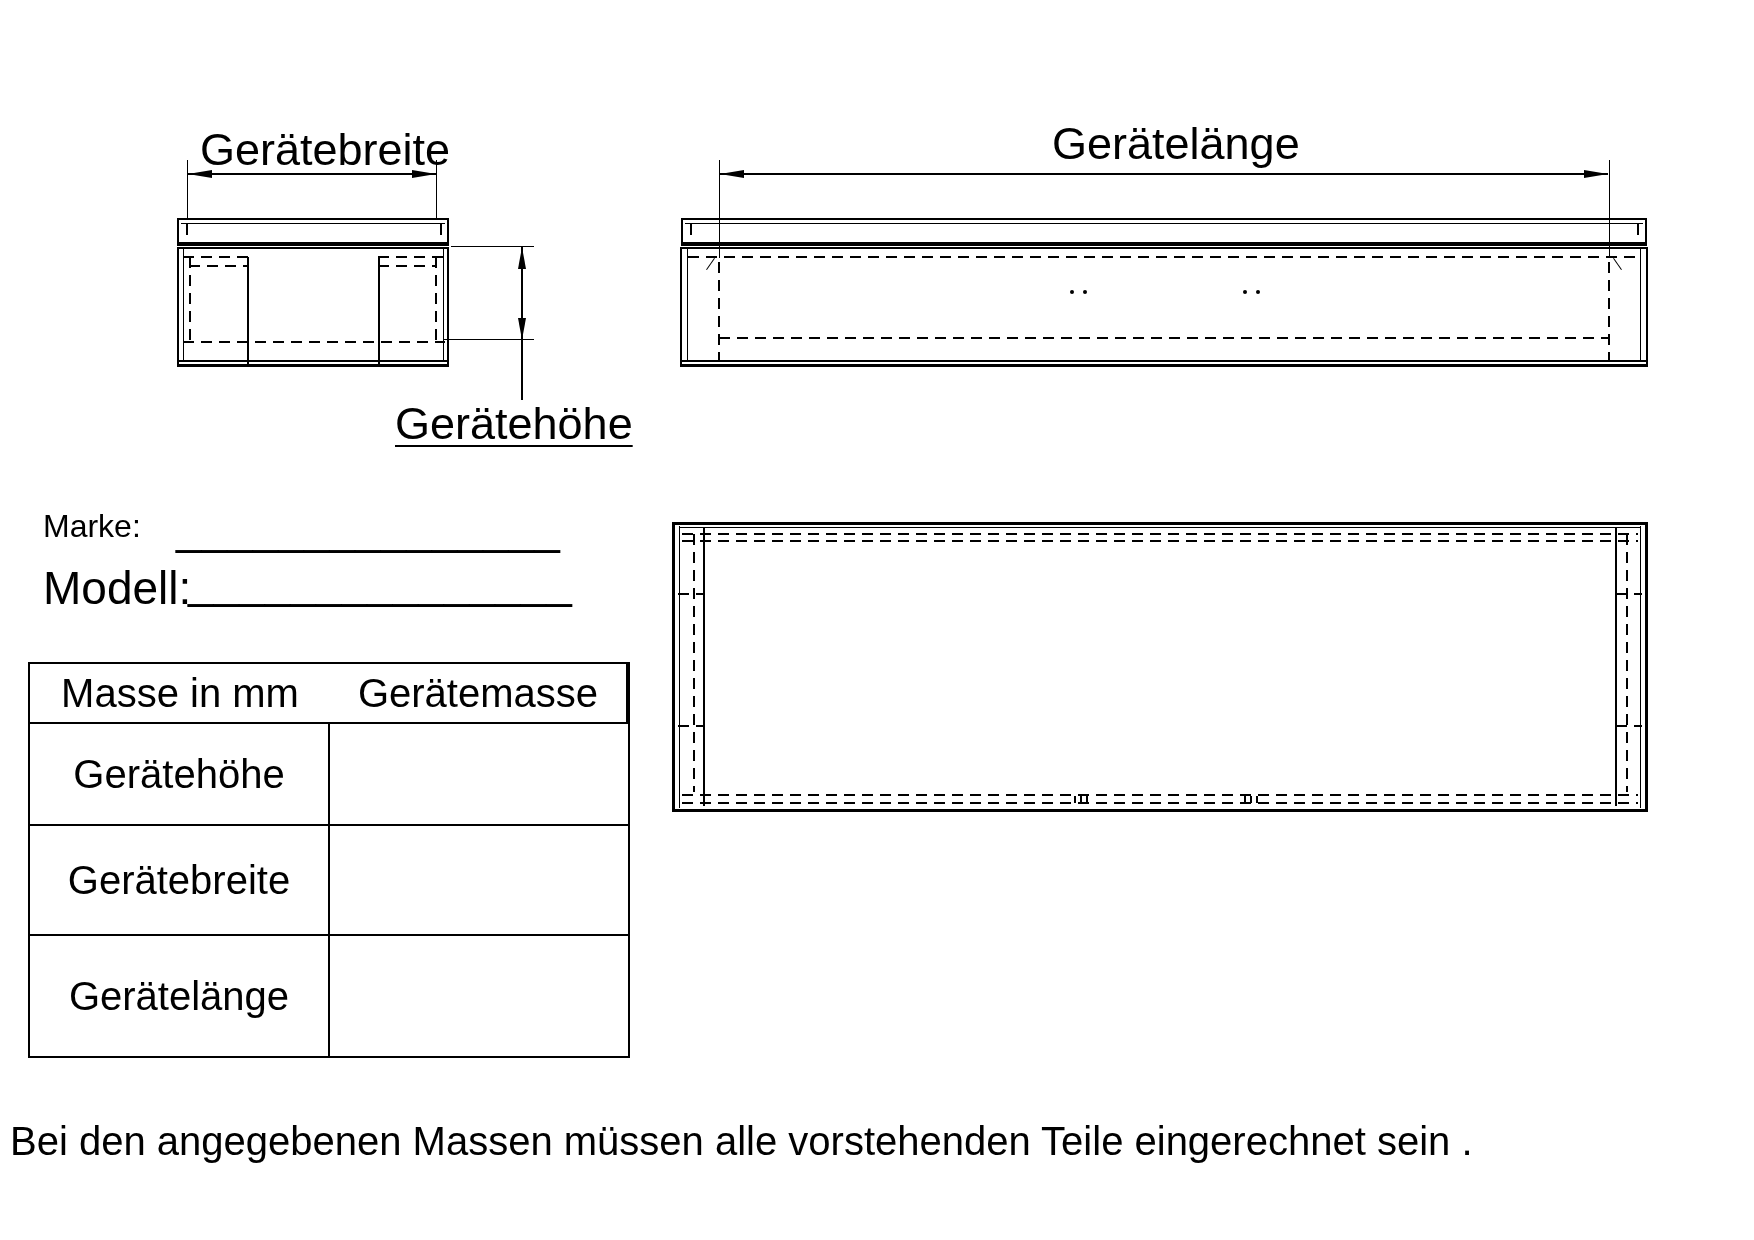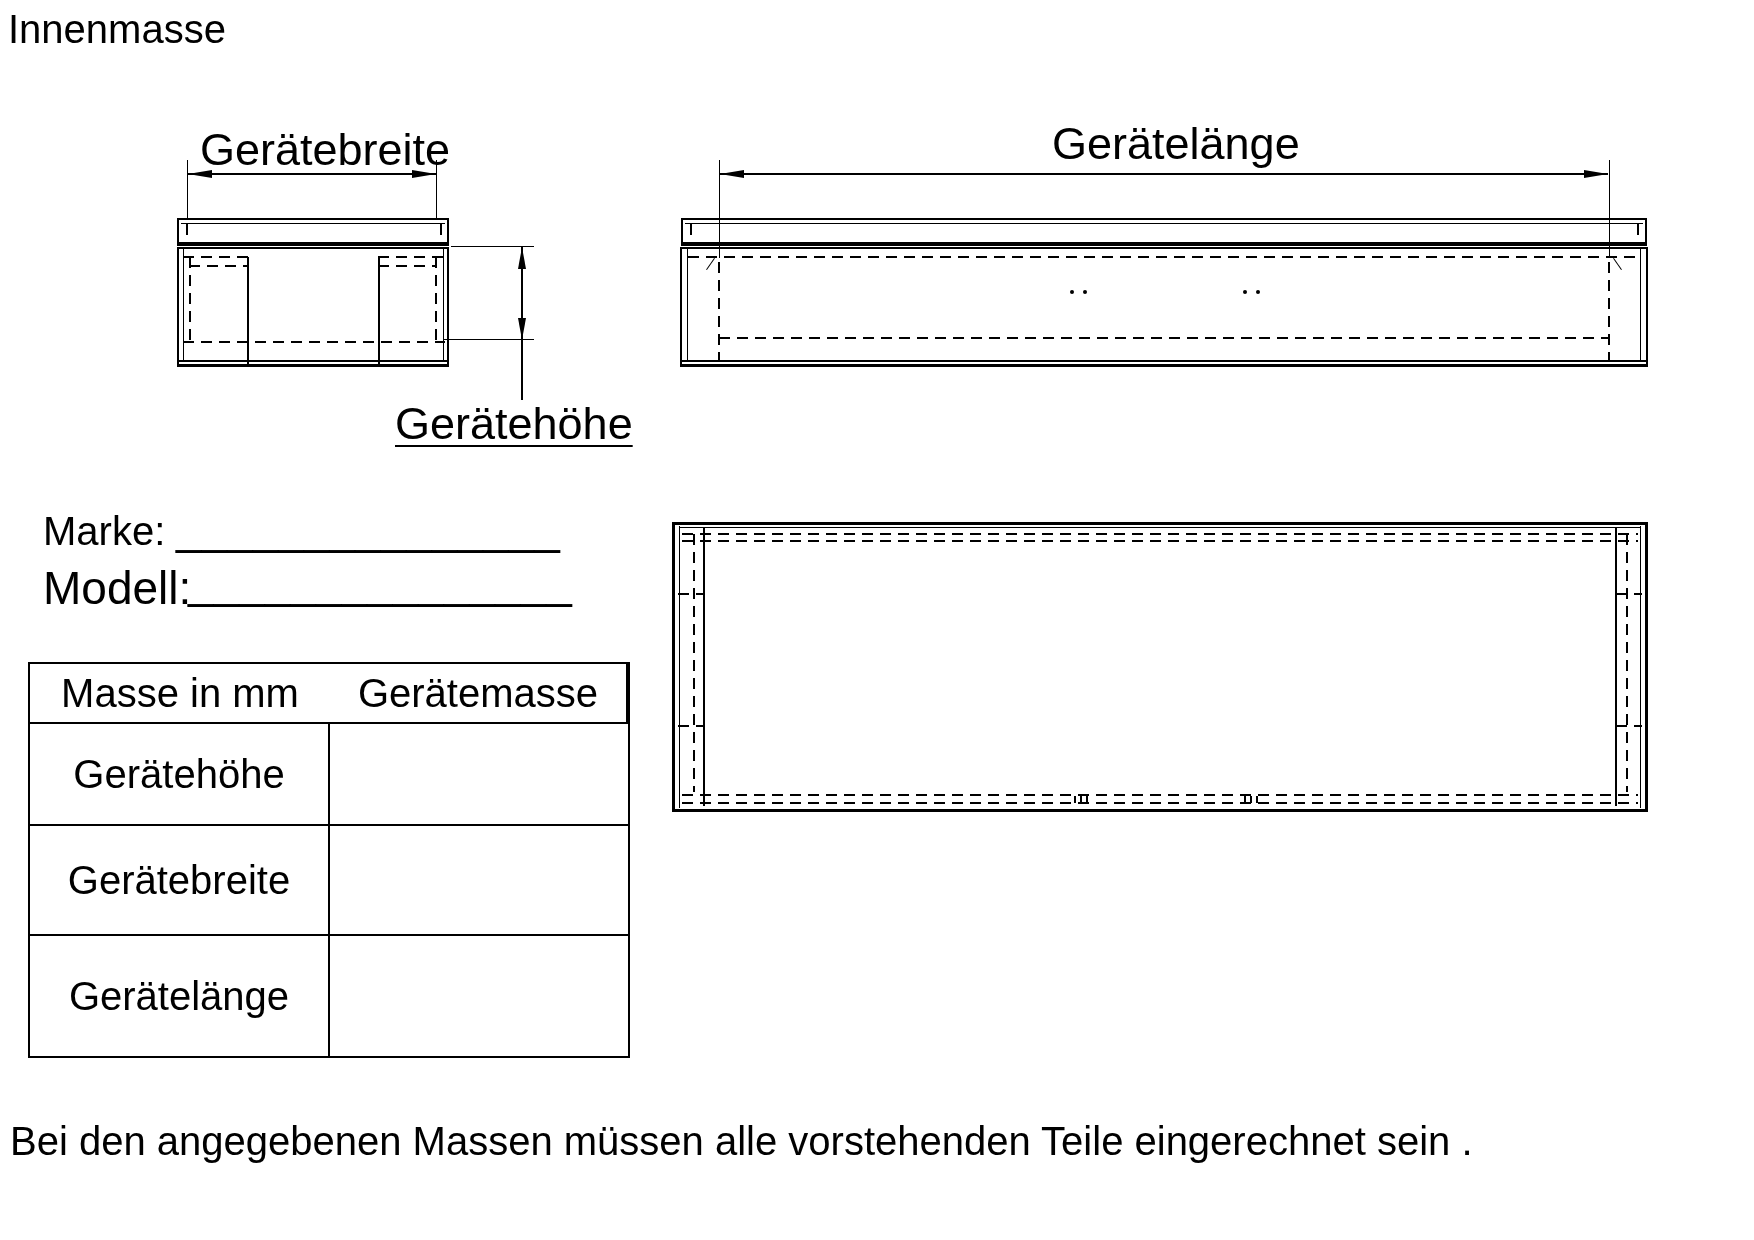--- a/index.html
+++ b/index.html
@@ -42,7 +42,6 @@
 
 <div class="page">
 
-  <div class="lbl" style="left:8px;top:8px;font-size:40px;">Innenmasse</div>
 
   <div class="lbl" style="left:200px;top:126px;font-size:45px;">Gerätebreite</div>
 

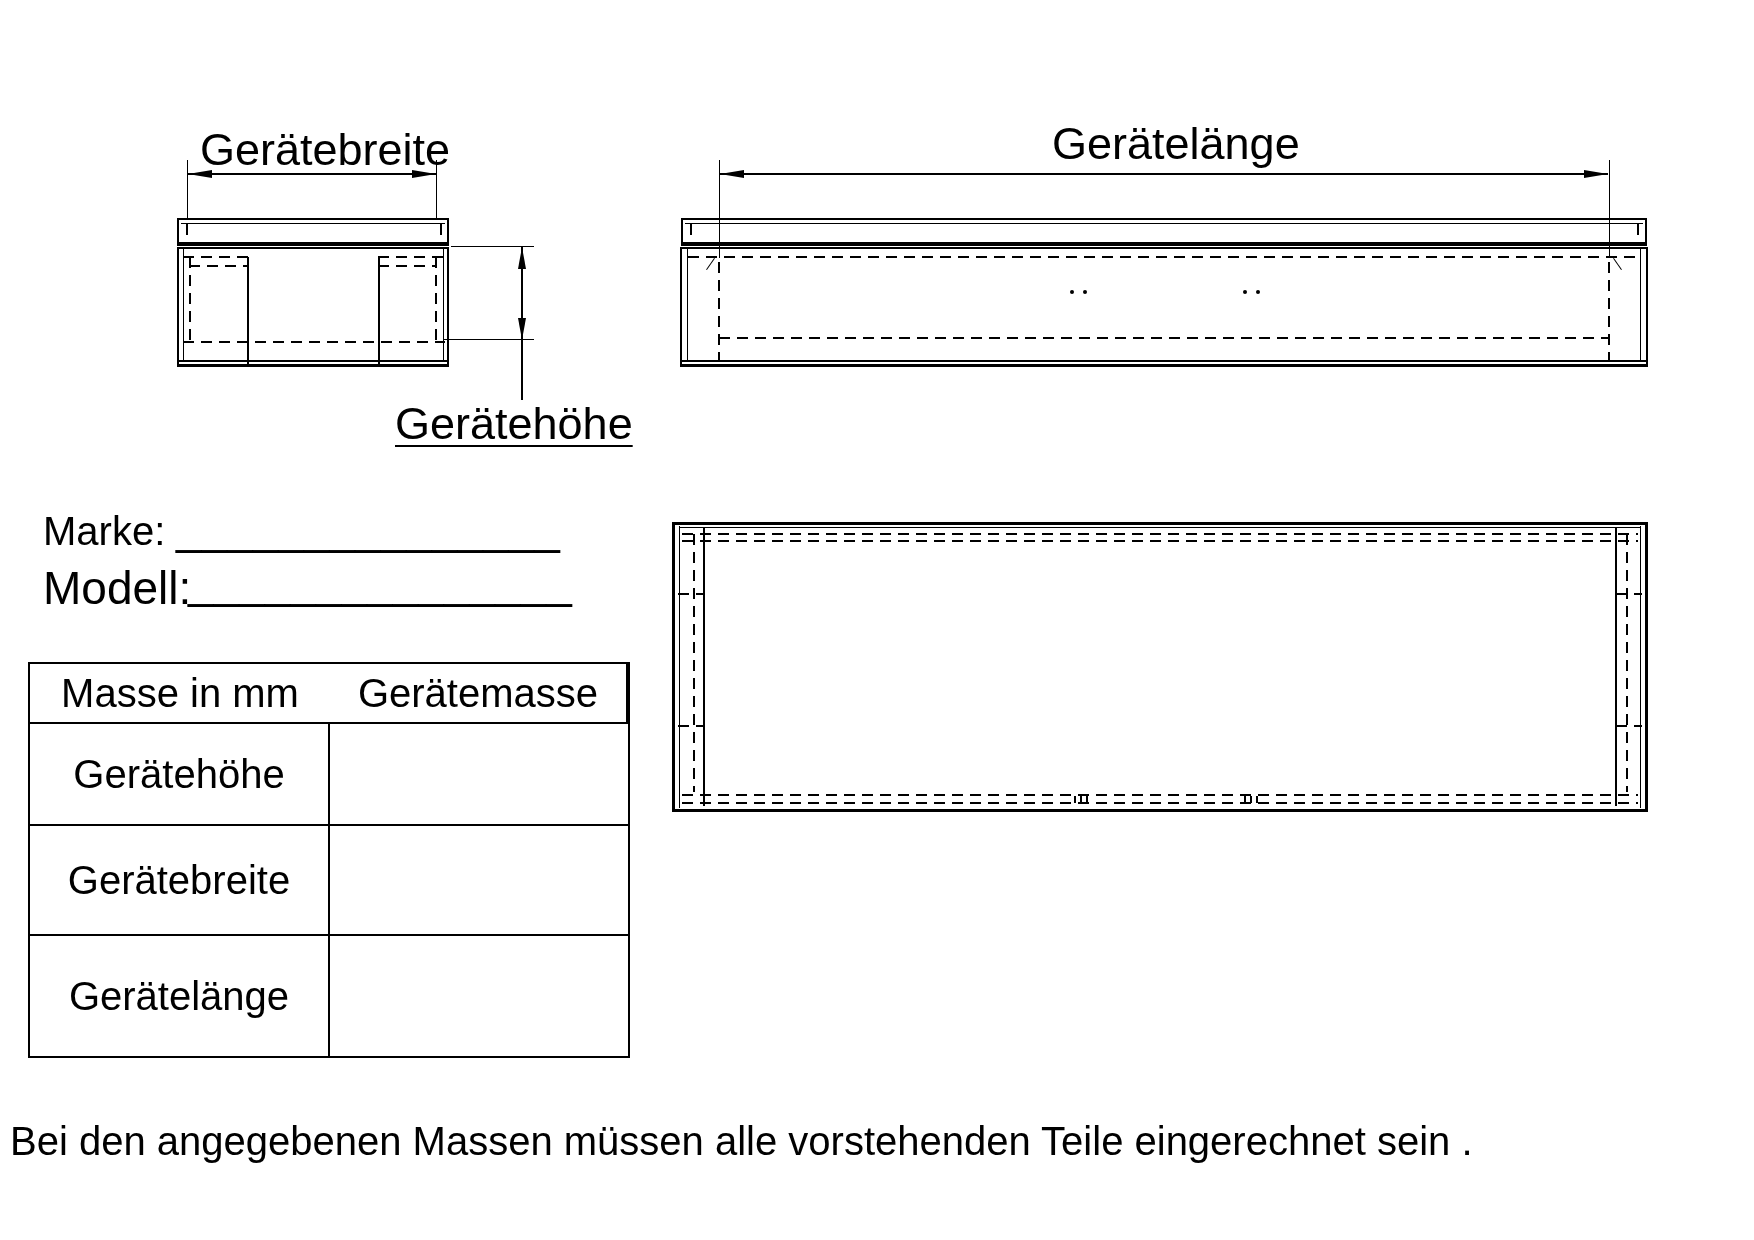--- a/index.html
+++ b/index.html
@@ -133,7 +133,7 @@
   <div class="vl" style="left:1250px;top:796px;height:7px;"></div>
   <div class="vl" style="left:1256px;top:796px;height:7px;"></div>
 
-  <div class="lbl" style="left:43px;top:510px;font-size:40px;">Marke:</div>
+  <div class="lbl" style="left:43px;top:510px;font-size:32px;">Marke:</div>
   <div class="lbl" style="left:176px;top:504px;font-size:46px;">_______________</div>
   <div class="lbl" style="left:43px;top:564px;font-size:46px;">Modell:</div>
   <div class="lbl" style="left:188px;top:558px;font-size:46px;">_______________</div>

